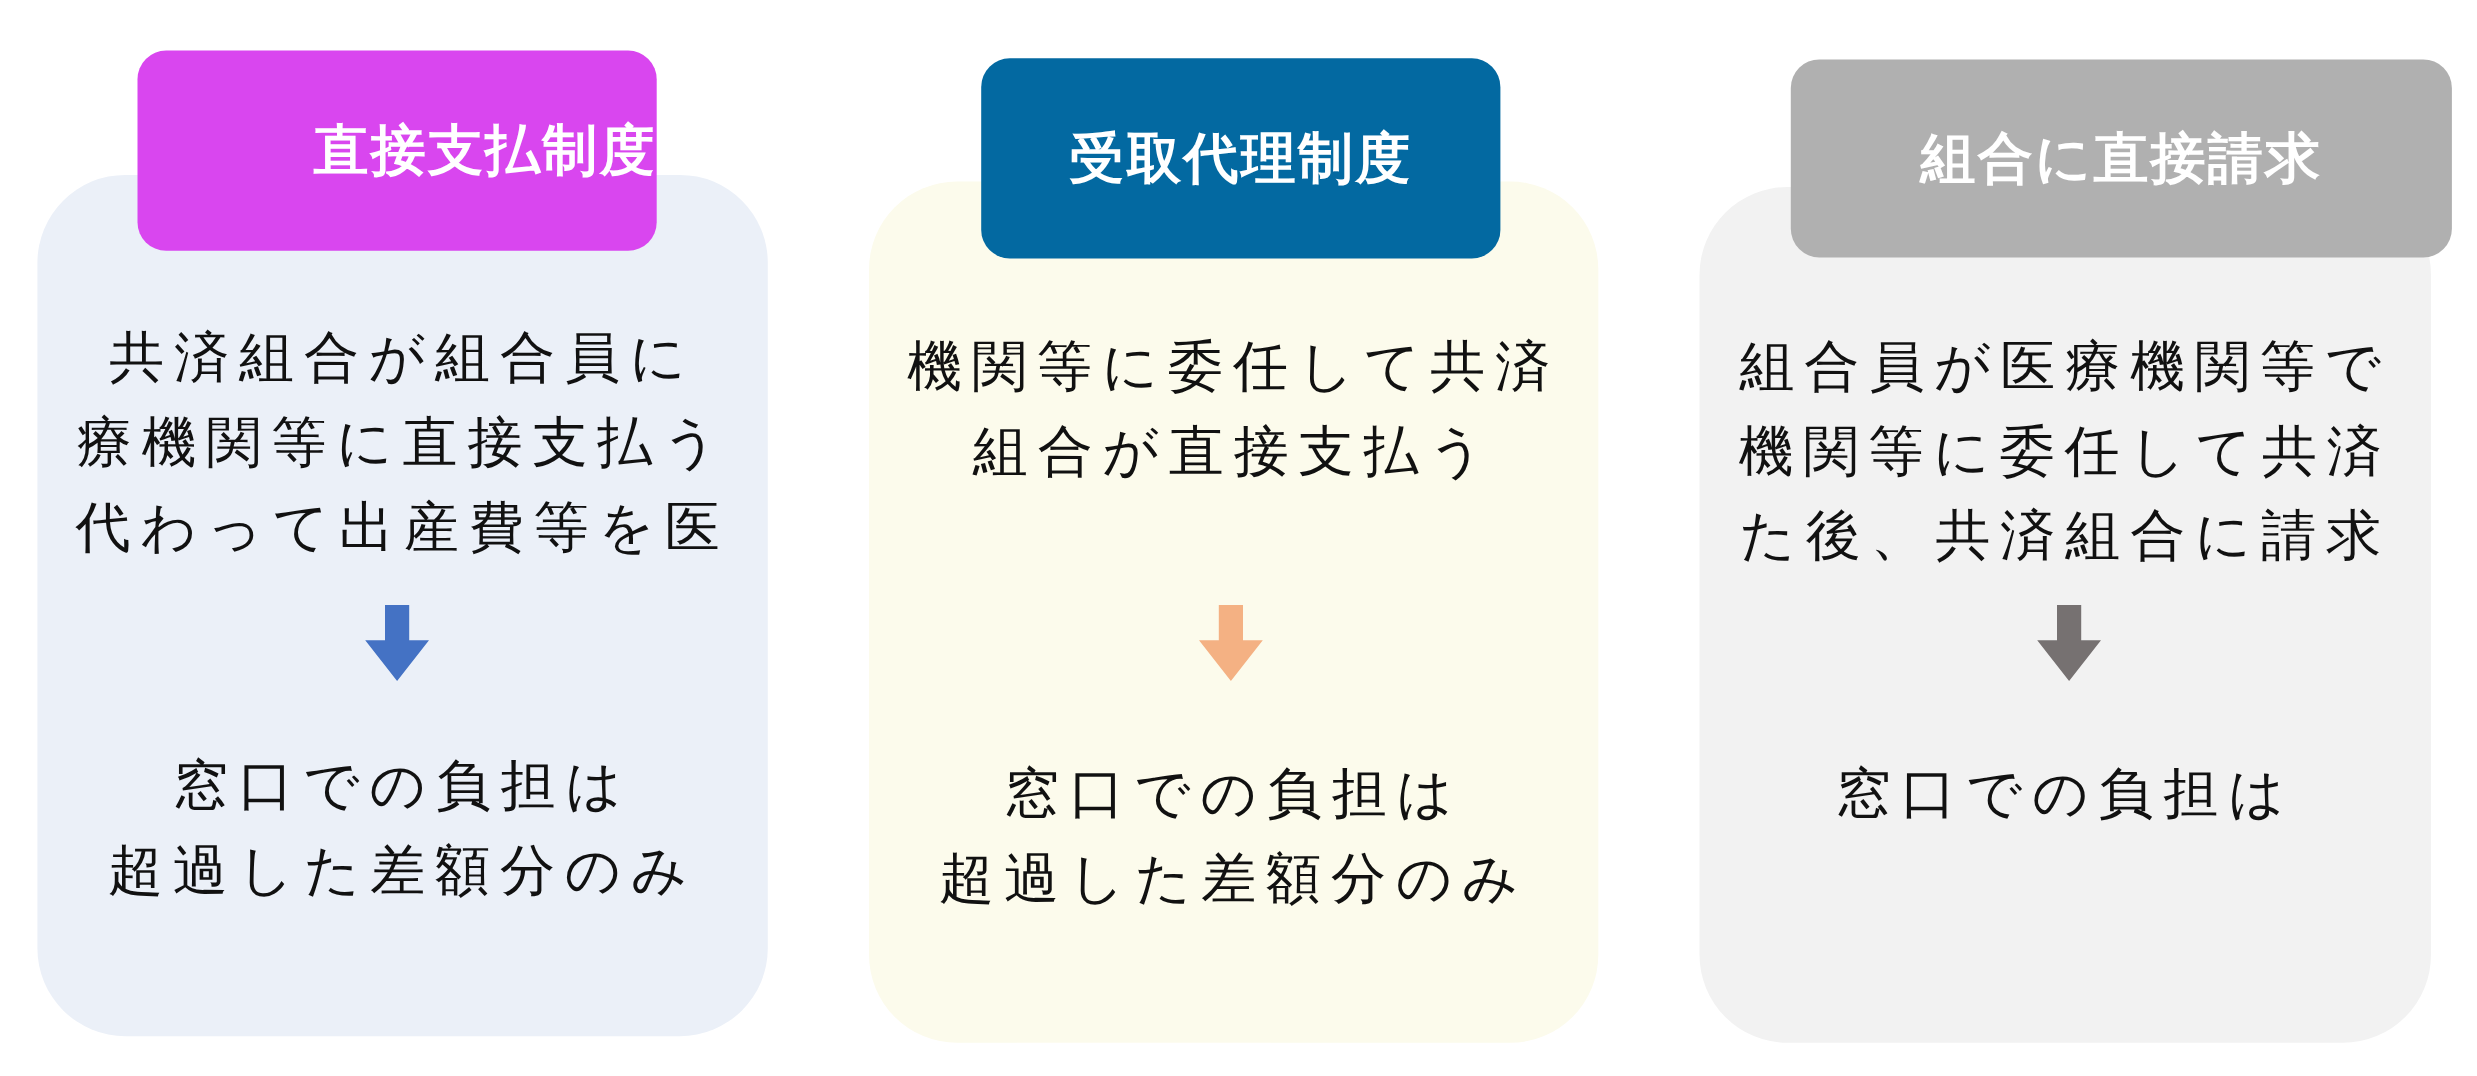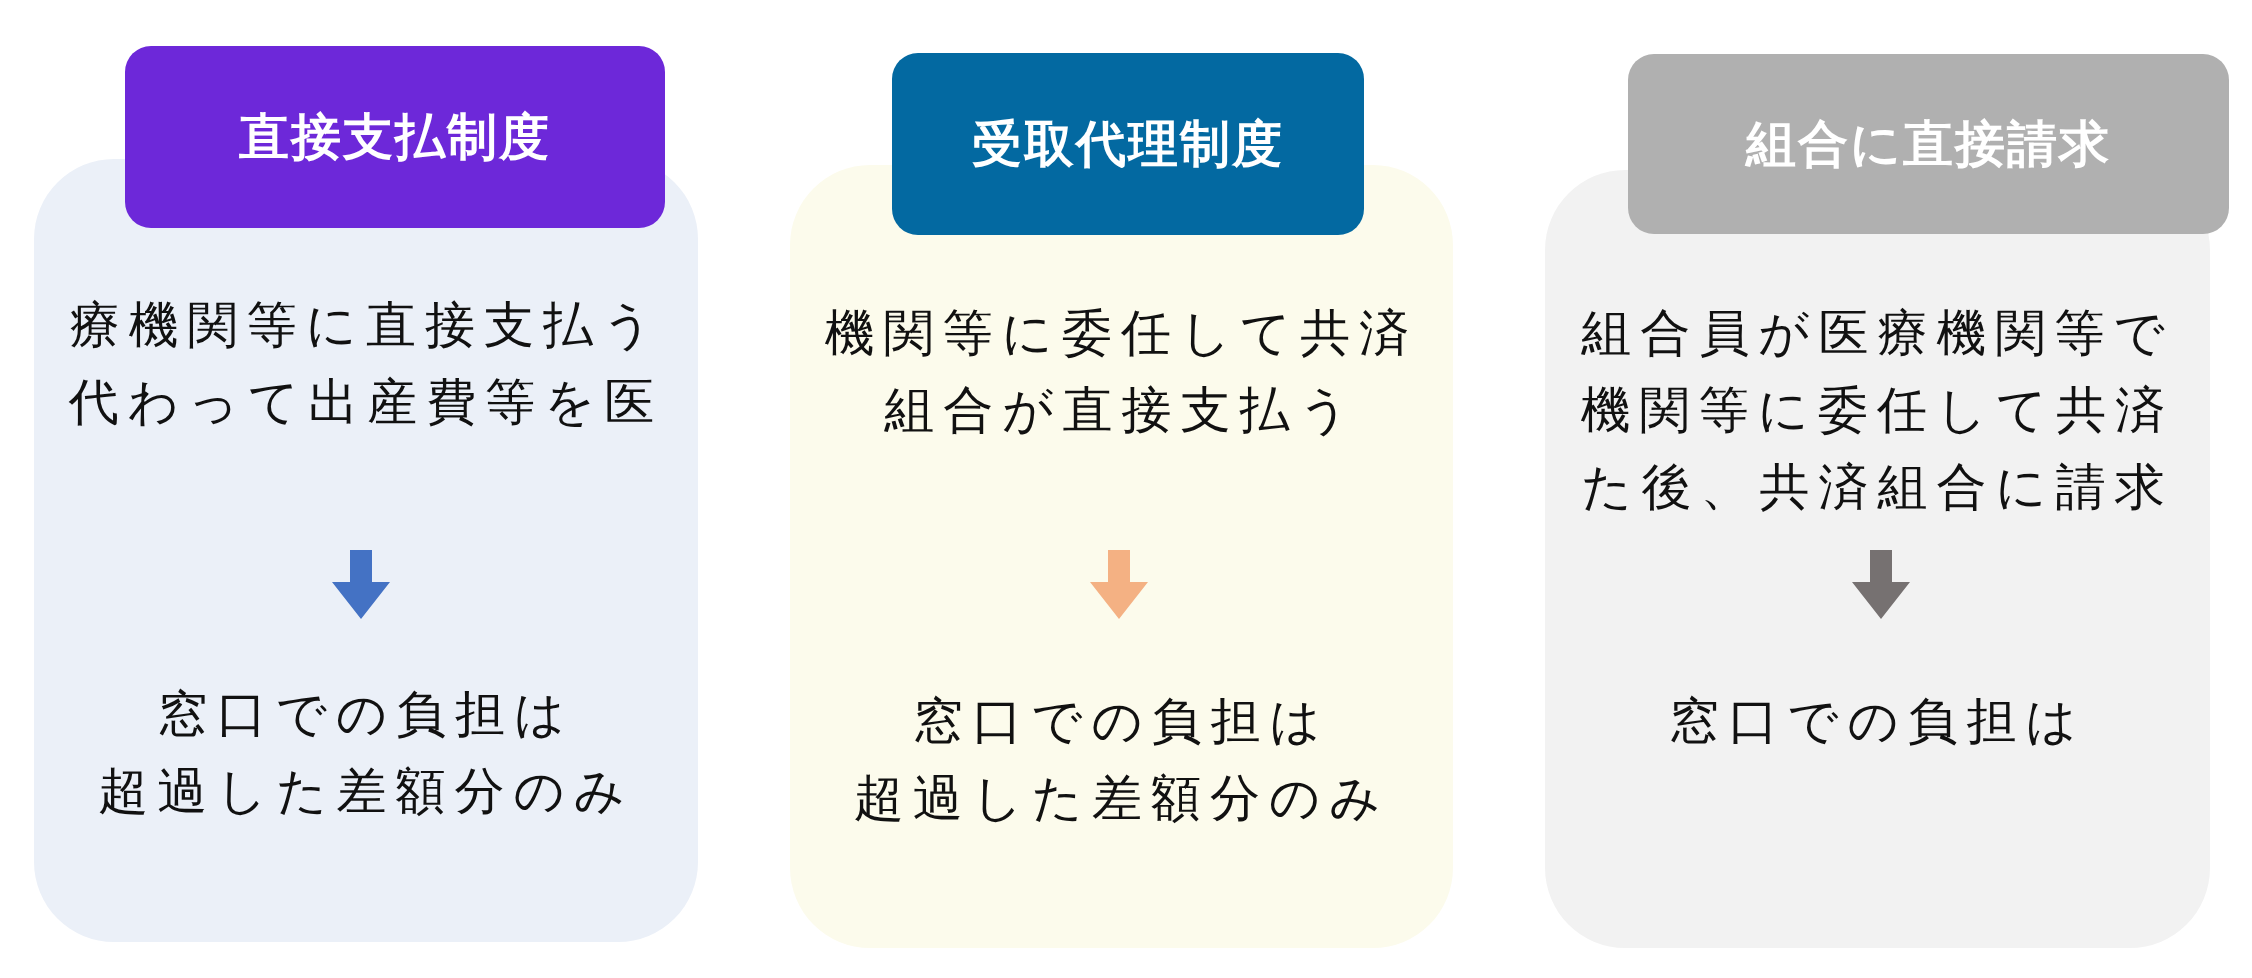--- a/index.html
+++ b/index.html
@@ -26,7 +26,7 @@
 <body>
 
 <div class="card-bg" style="left:34px; top:159px; width:664px; height:783px; background:#ebf0f8;"></div>
-<div class="header" style="left:125px; top:46px; width:540px; height:182px; background:#6d28d9;">
+<div class="header" style="left:125px; top:46px; width:472px; height:182px; background:#d946ef;justify-content:flex-end;">
   <span>直接支払制度</span>
 </div>
 <div class="body-text" style="left:34px; width:664px; top:287px;">

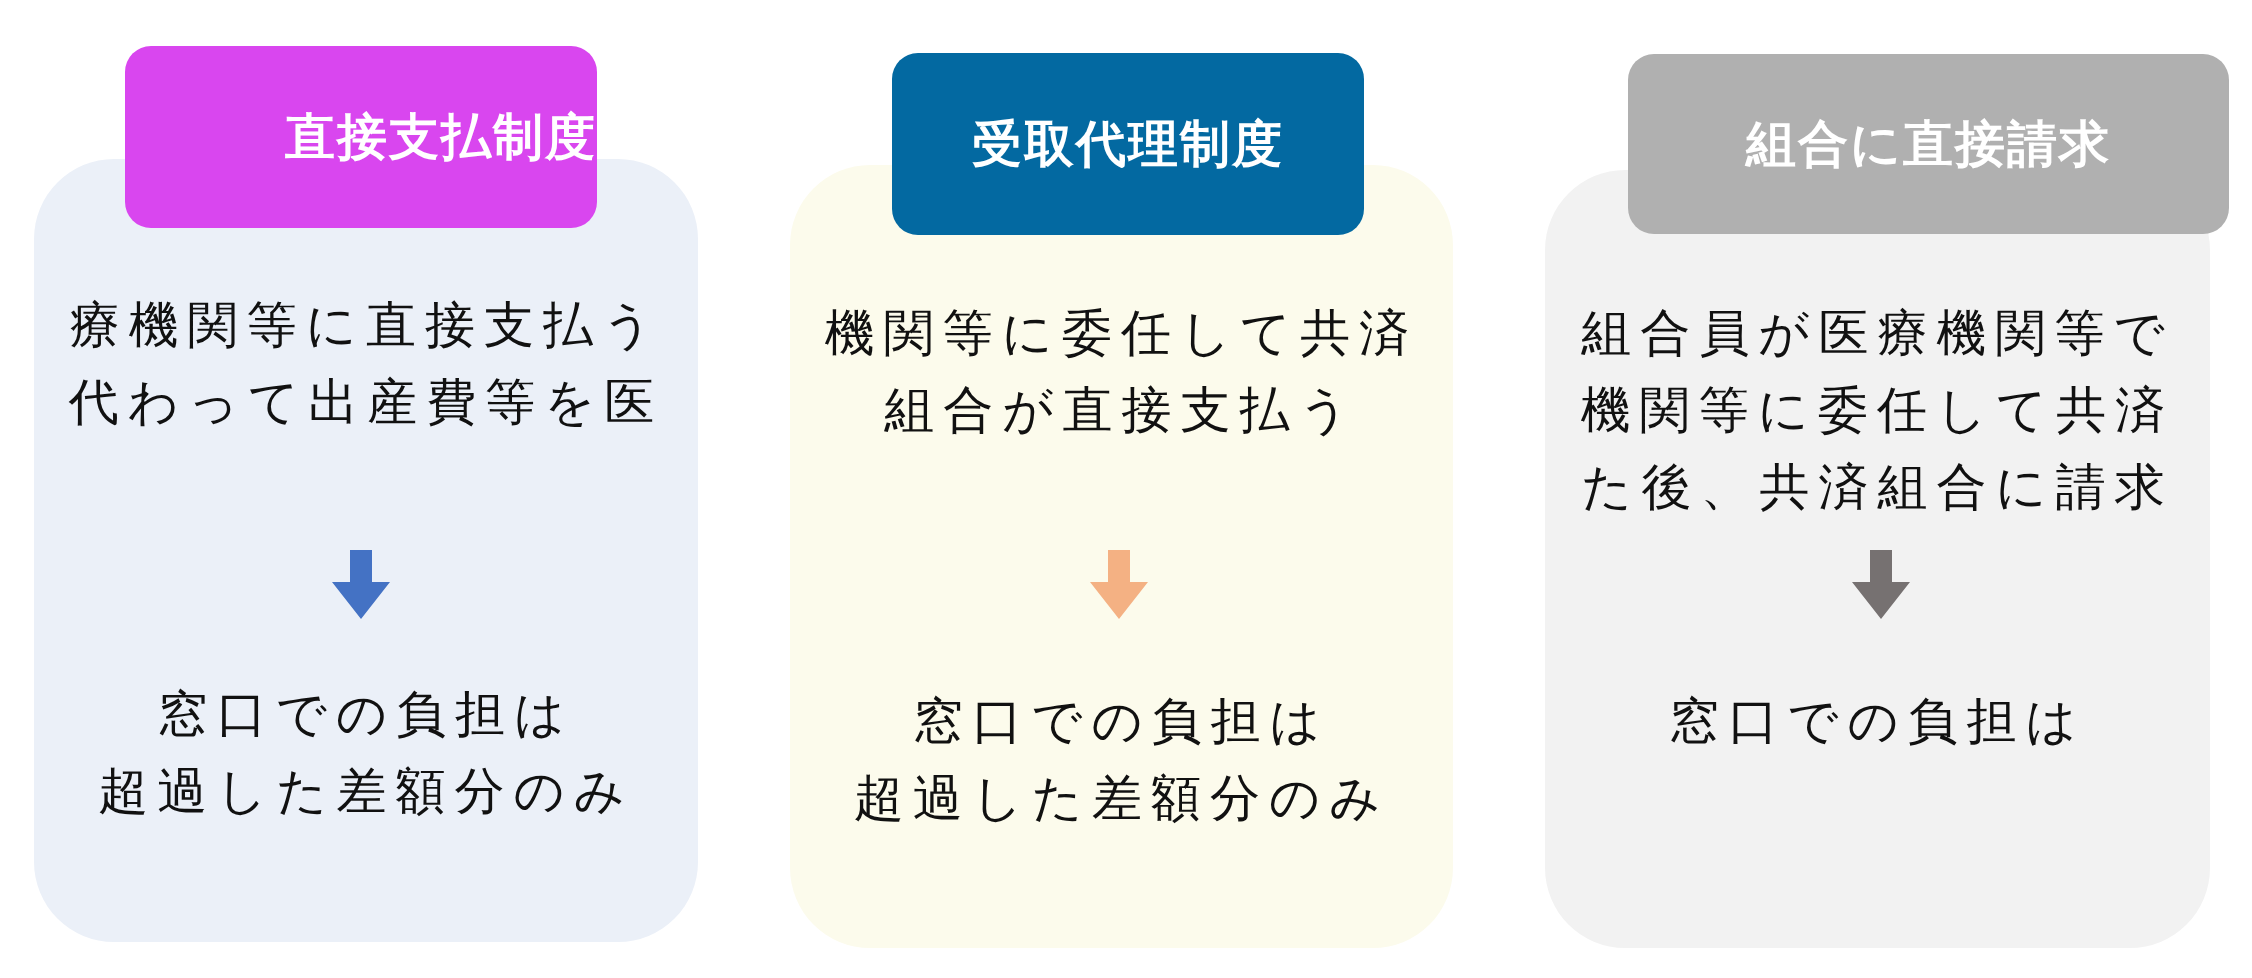--- a/index.html
+++ b/index.html
@@ -30,6 +30,7 @@
   <span>直接支払制度</span>
 </div>
 <div class="body-text" style="left:34px; width:664px; top:287px;">
+  <div>共済組合が組合員に</div>
   <div>療機関等に直接支払う</div>
   <div>代わって出産費等を医</div>
 </div>

